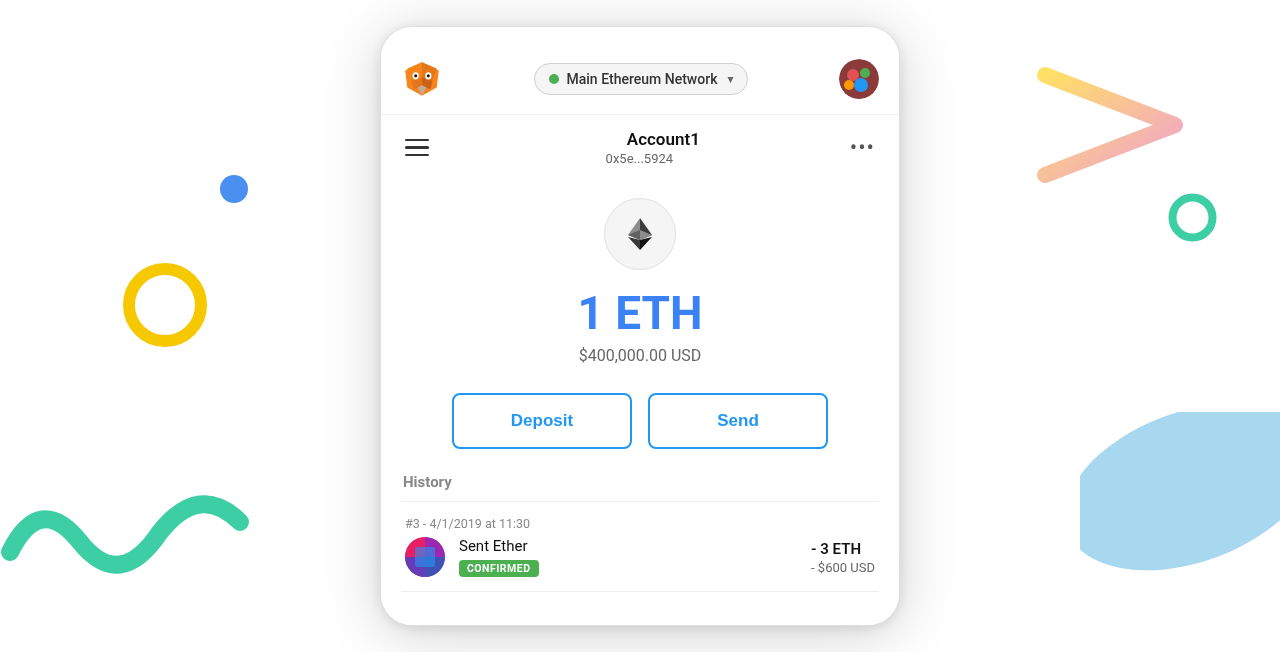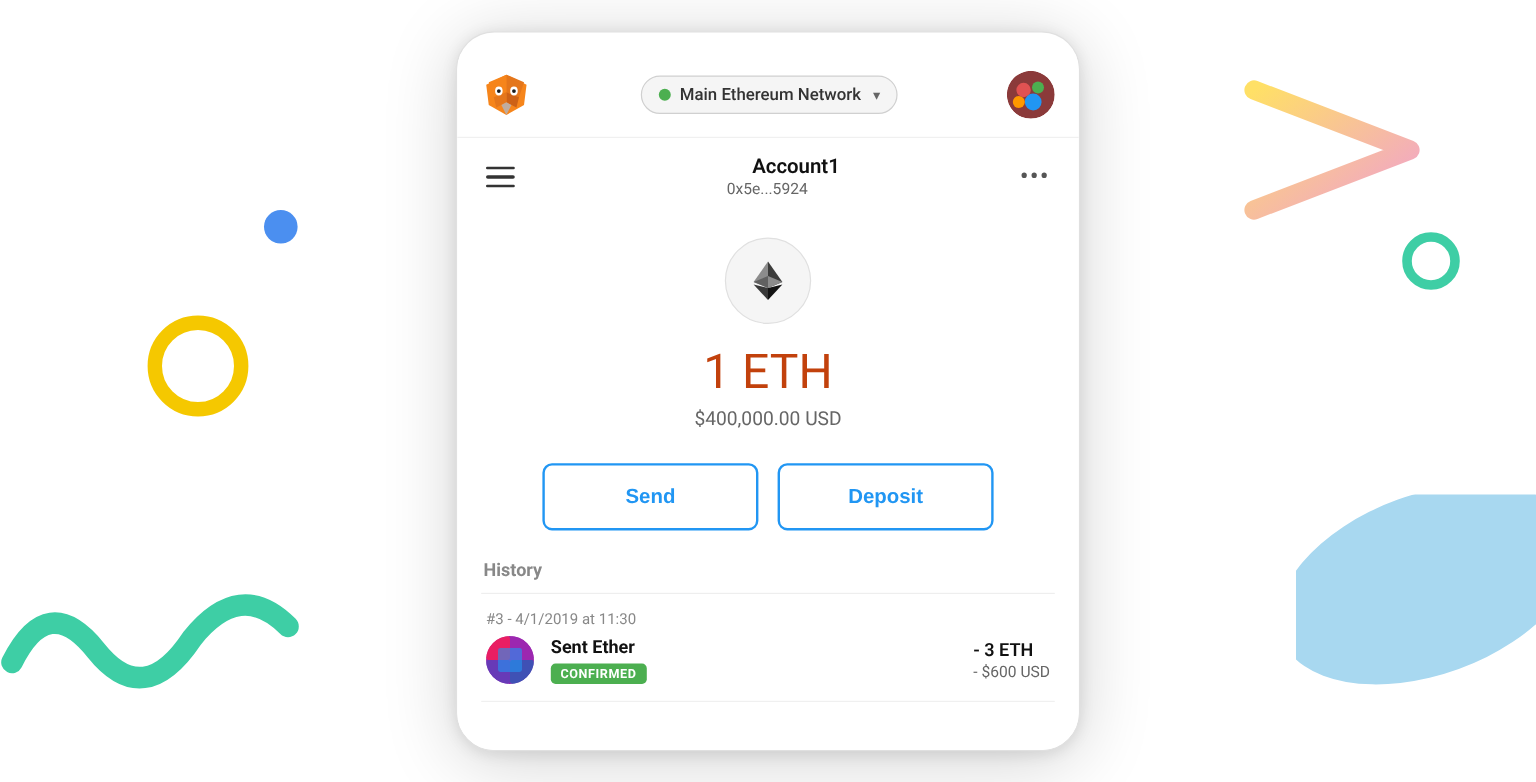--- a/index.html
+++ b/index.html
@@ -222,9 +222,9 @@
     }
 
     .balance-eth {
-      font-size: 40px;
-      font-weight: 400;
-      color: #c2410c;
+      font-size: 46px;
+      font-weight: 700;
+      color: #3b82f6;
       margin-bottom: 6px;
     }
 

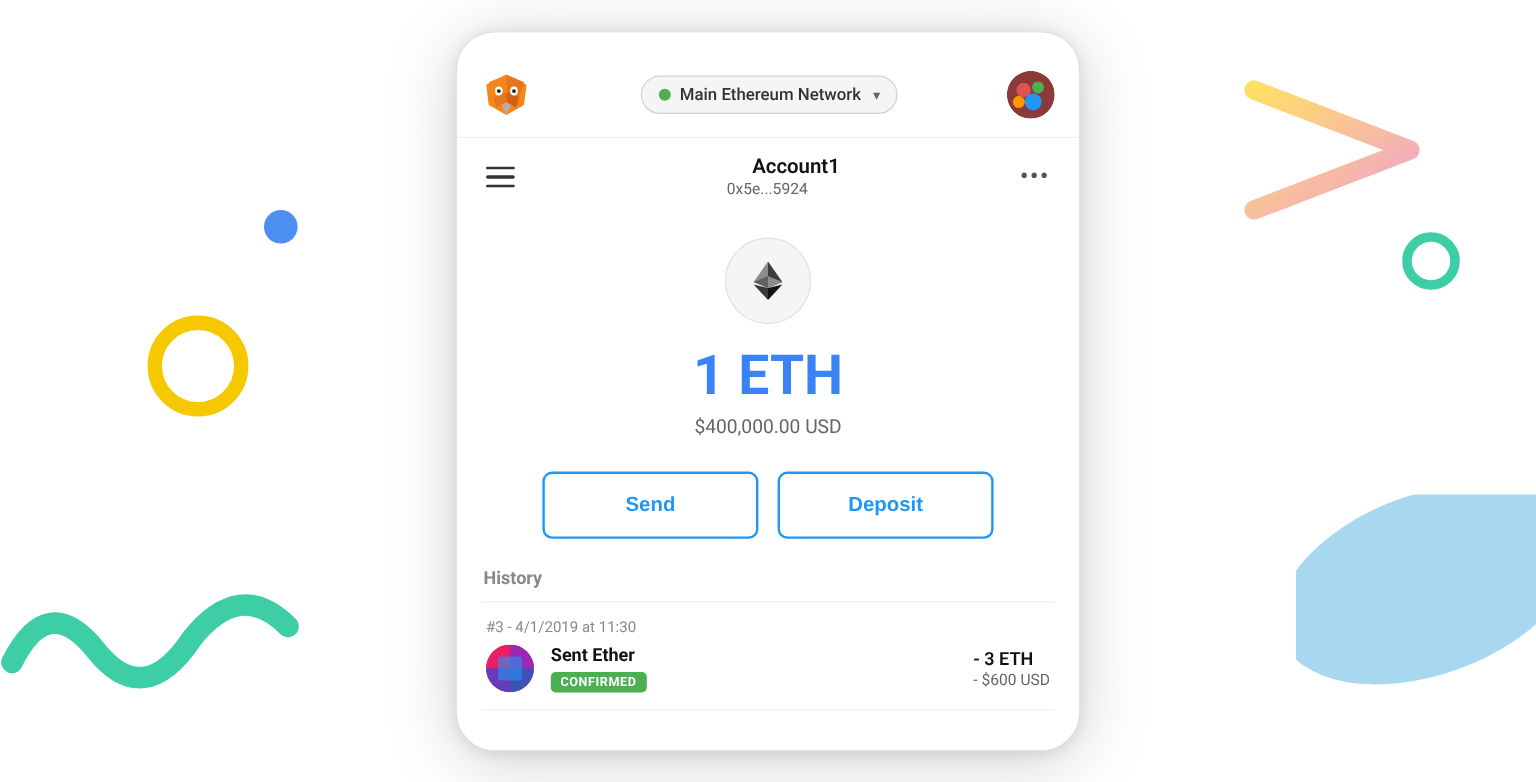--- a/index.html
+++ b/index.html
@@ -461,8 +461,8 @@
       <div class="balance-usd">$400,000.00 USD</div>
 
       <div class="action-buttons">
+        <button class="action-btn">Deposit</button>
         <button class="action-btn">Send</button>
-        <button class="action-btn">Deposit</button>
       </div>
 
       <div class="history-section">

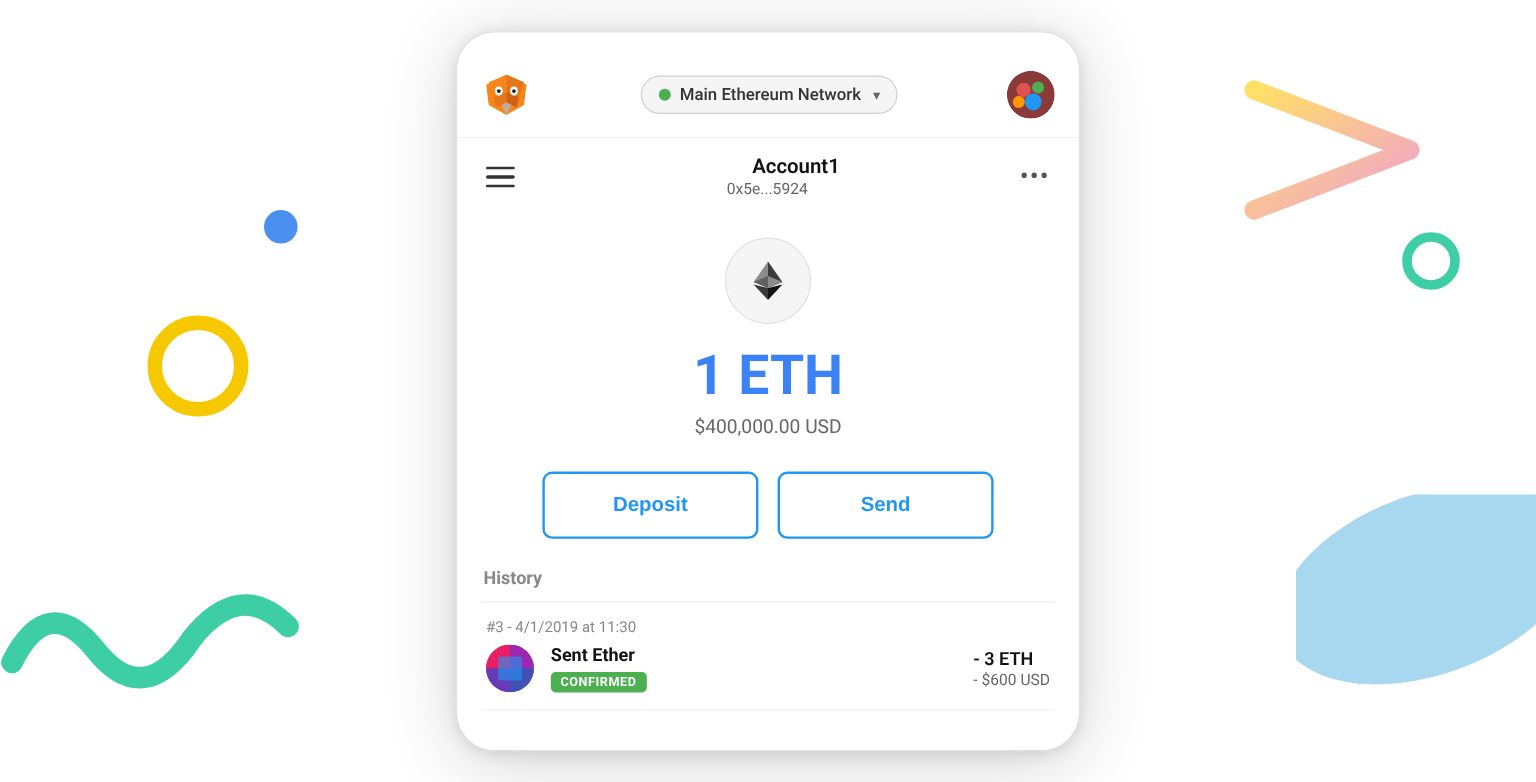--- a/index.html
+++ b/index.html
@@ -324,7 +324,7 @@
 
     .tx-name {
       font-size: 15px;
-      font-weight: 700;
+      font-weight: 400;
       color: #111;
     }
 

